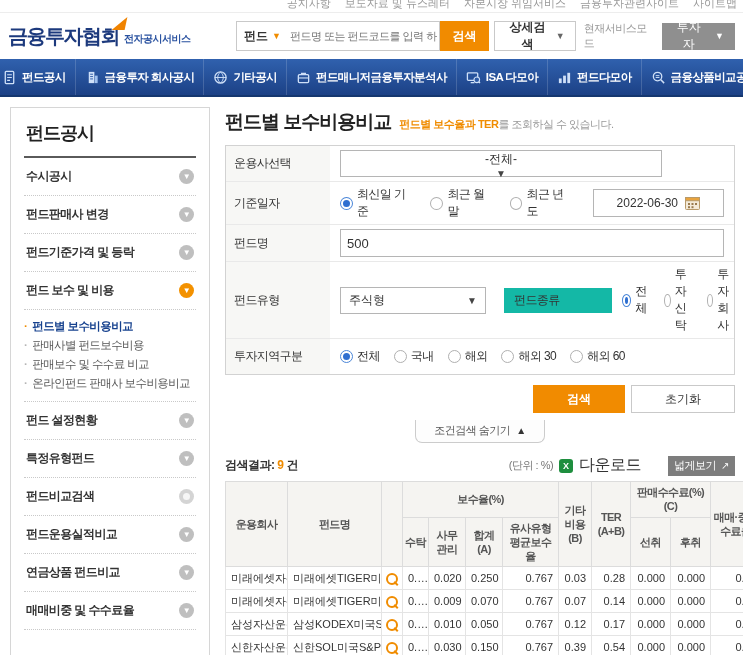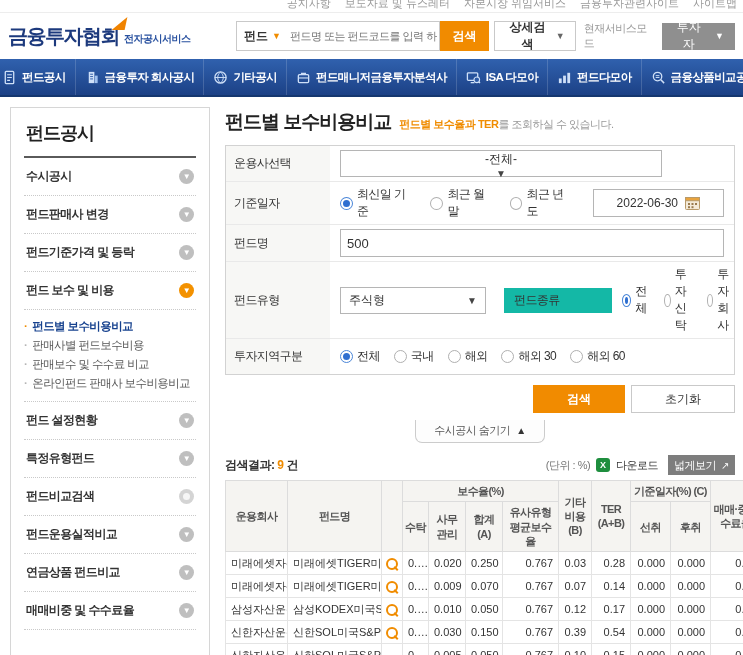--- a/index.html
+++ b/index.html
@@ -411,7 +411,7 @@
     </div>
 
     <div class="hide-tab">
-      <span>수시공시 숨기기</span>
+      <span>조건검색 숨기기</span>
       <span class="chev-u">▲</span>
     </div>
 

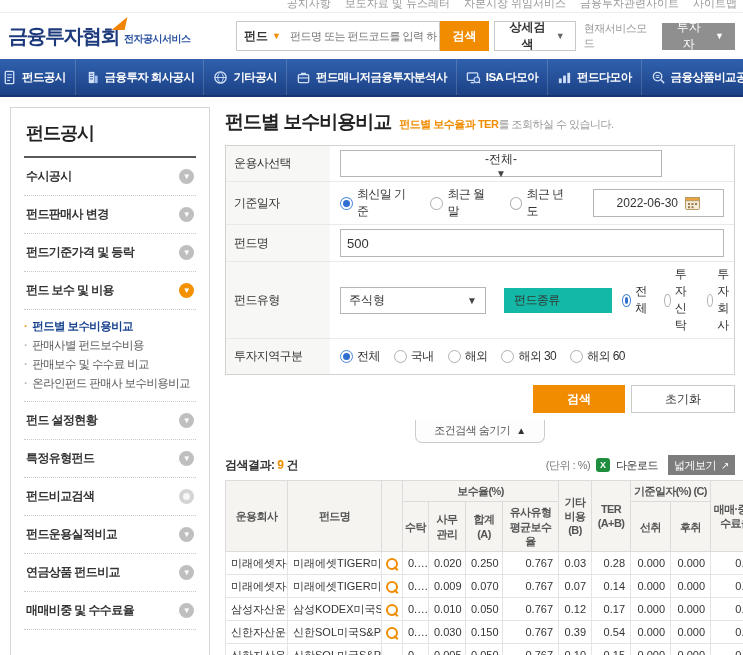--- a/index.html
+++ b/index.html
@@ -104,7 +104,7 @@
   .unit{font-size:11px;color:#777;letter-spacing:-0.5px;}
   .excel-ic{width:14px;height:14px;background:#1e8e3e;border-radius:3px;color:#fff;font-size:9px;font-weight:bold;
             display:flex;align-items:center;justify-content:center;cursor:pointer;}
-  .dl-label{font-size:11px;color:#333;cursor:pointer;letter-spacing:-0.5px;}
+  .dl-label{font-size:16px;color:#333;cursor:pointer;letter-spacing:-0.5px;}
   .wide-btn{height:20px;background:#7d7d7d;color:#fff;border:0;font-size:11px;display:flex;align-items:center;
             gap:5px;padding:0 6px;cursor:pointer;margin-left:4px;letter-spacing:-0.5px;}
   .wide-btn .arr{font-size:10px;}

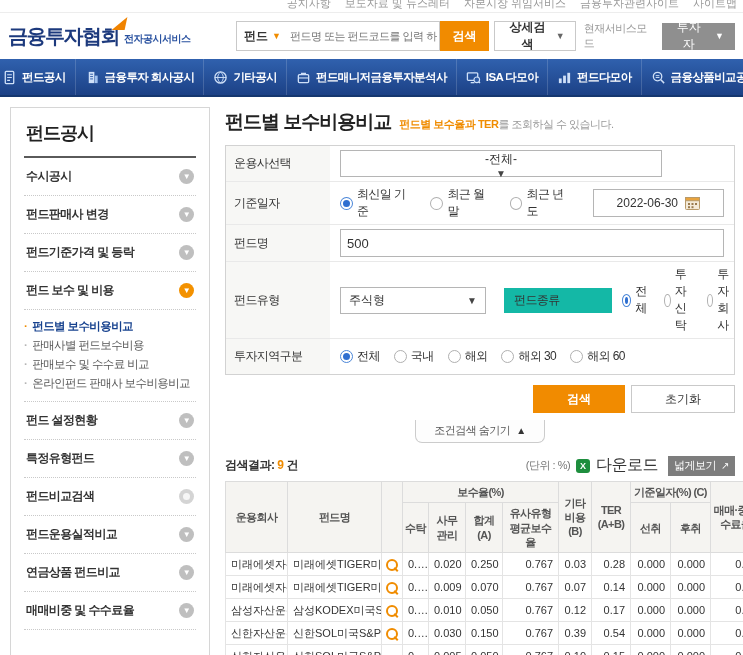--- a/index.html
+++ b/index.html
@@ -106,7 +106,7 @@
             display:flex;align-items:center;justify-content:center;cursor:pointer;}
   .dl-label{font-size:16px;color:#333;cursor:pointer;letter-spacing:-0.5px;}
   .wide-btn{height:20px;background:#7d7d7d;color:#fff;border:0;font-size:11px;display:flex;align-items:center;
-            gap:5px;padding:0 6px;cursor:pointer;margin-left:4px;letter-spacing:-0.5px;}
+            gap:5px;padding:0 6px;cursor:pointer;margin-left:21px;letter-spacing:-0.5px;}
   .wide-btn .arr{font-size:10px;}
   
   table.tbl{width:100%;border-collapse:collapse;table-layout:fixed;border-top:1px solid #c2c2c2;}

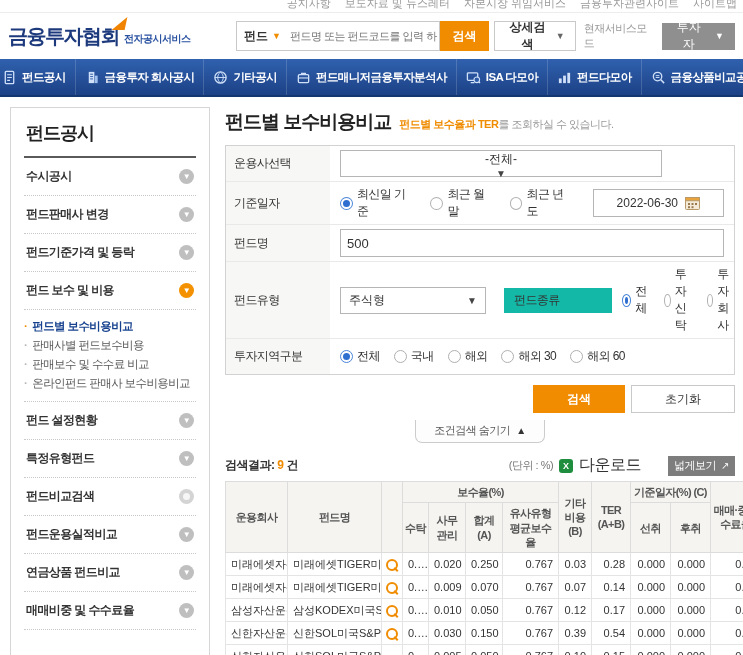--- a/index.html
+++ b/index.html
@@ -455,7 +455,7 @@
           <th colspan="4">보수율(%)</th>
           <th rowspan="2">기타 비용 (B)</th>
           <th rowspan="2">TER (A+B)</th>
-          <th colspan="2">기준일자(%) (C)</th>
+          <th colspan="2">판매수수료(%) (C)</th>
           <th rowspan="2">매매·중개 수수료율(D)</th>
         </tr>
         <tr>

